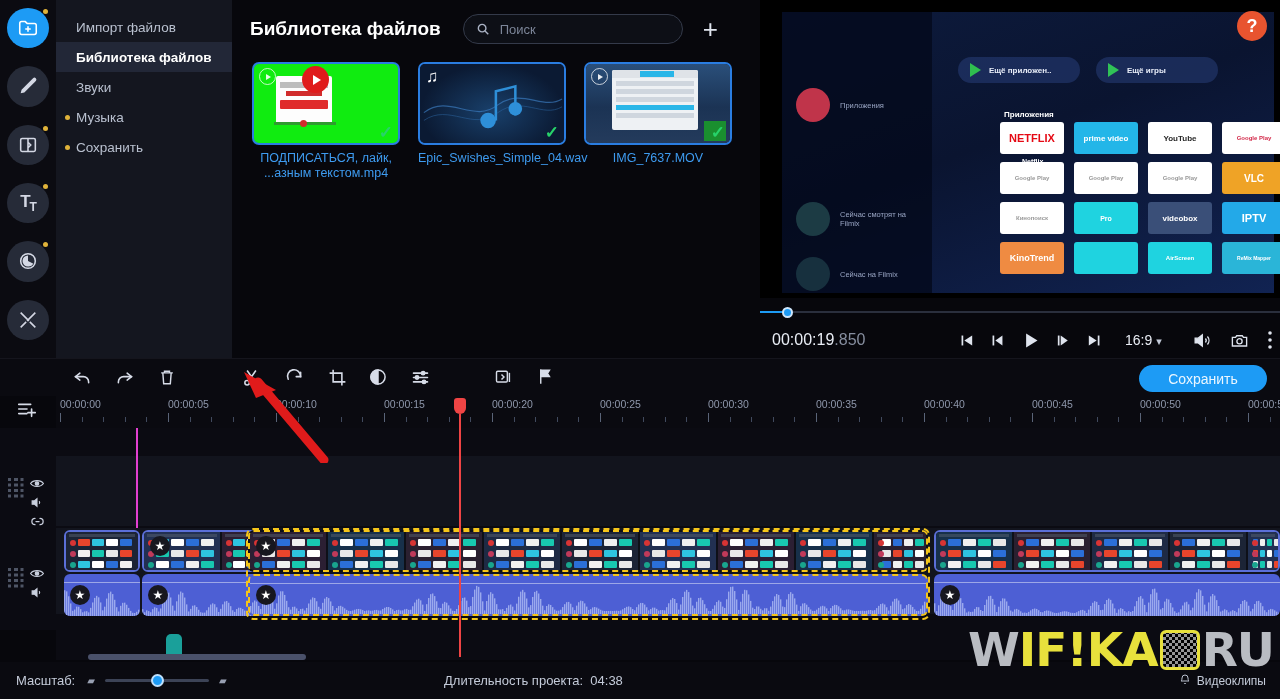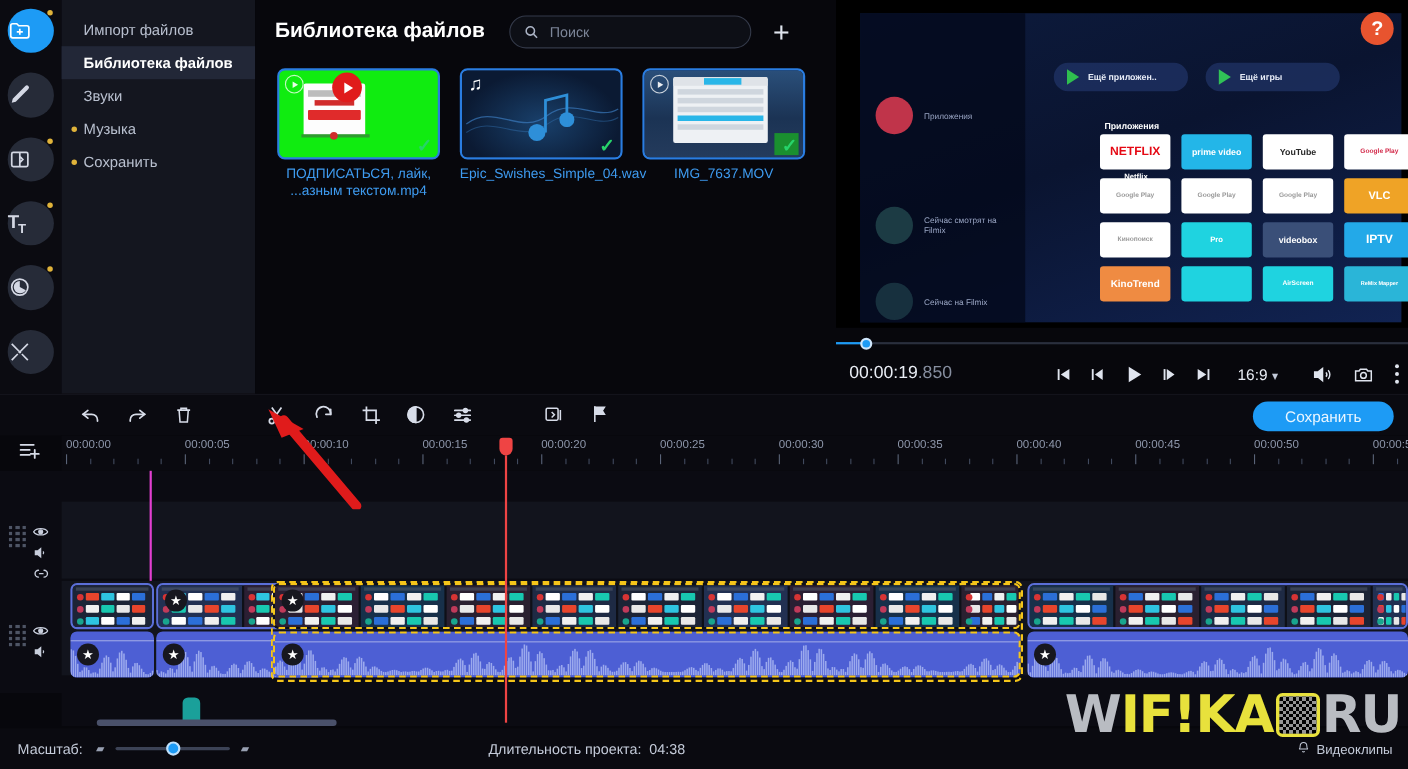--- a/index.html
+++ b/index.html
@@ -21,7 +21,7 @@
   .rail-btn {
     position: relative; width: 42px; height: 42px; border-radius: 50%;
     background: #262b38; margin-bottom: 18px;
-    display: flex; align-items: center; 
+    display: flex; align-items: center; justify-content: center;
     color: #d4d8e4; cursor: pointer;
   }
   .rail-btn.active { background: #1d9bf5; color: #ffffff; }

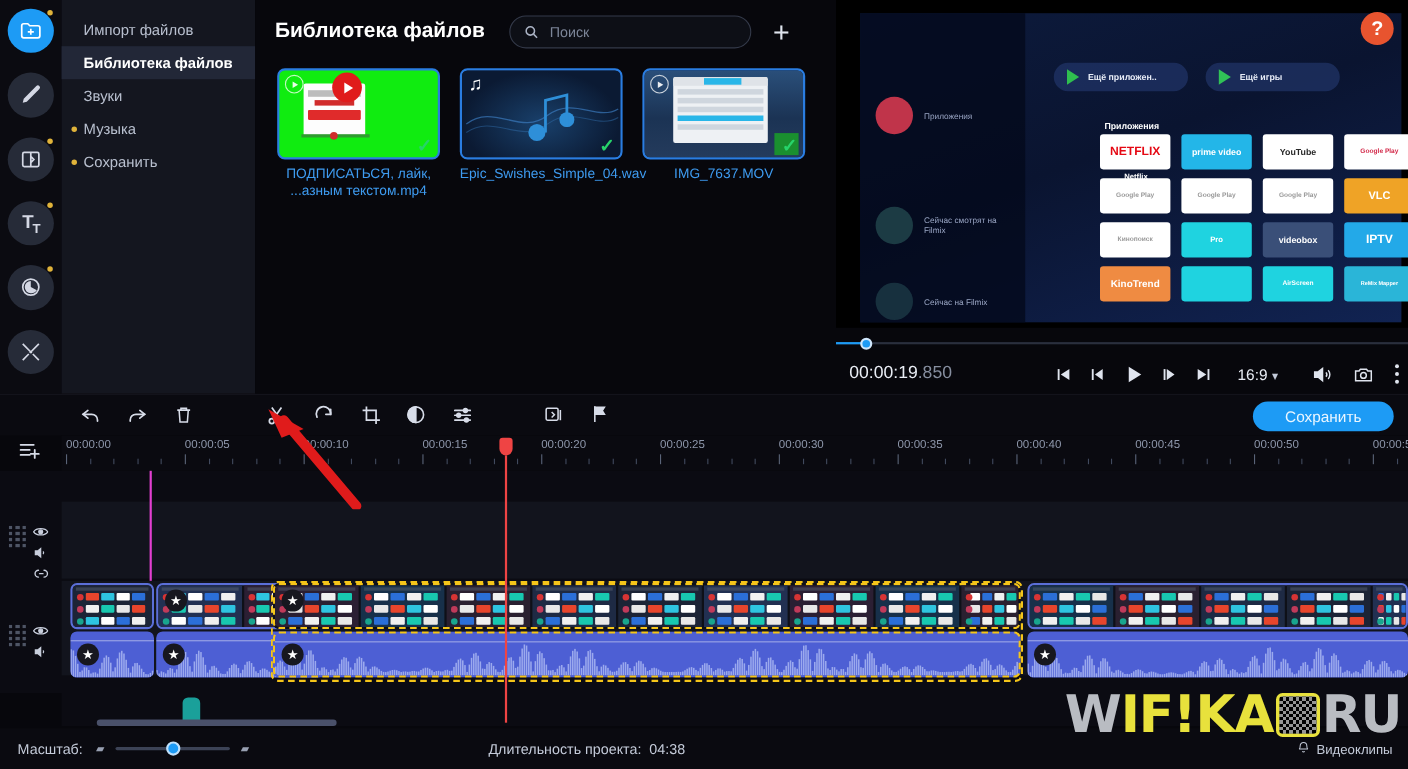--- a/index.html
+++ b/index.html
@@ -434,7 +434,7 @@
             <div class="circ" style="background:#c0344a"></div>
             <div class="txt">Приложения</div>
           </div>
-          <div class="row" style="top:176px">
+          <div class="row" style="top:190px">
             <div class="circ" style="background:#1c3b44"></div>
             <div class="txt">Сейчас смотрят на Filmix</div>
           </div>

